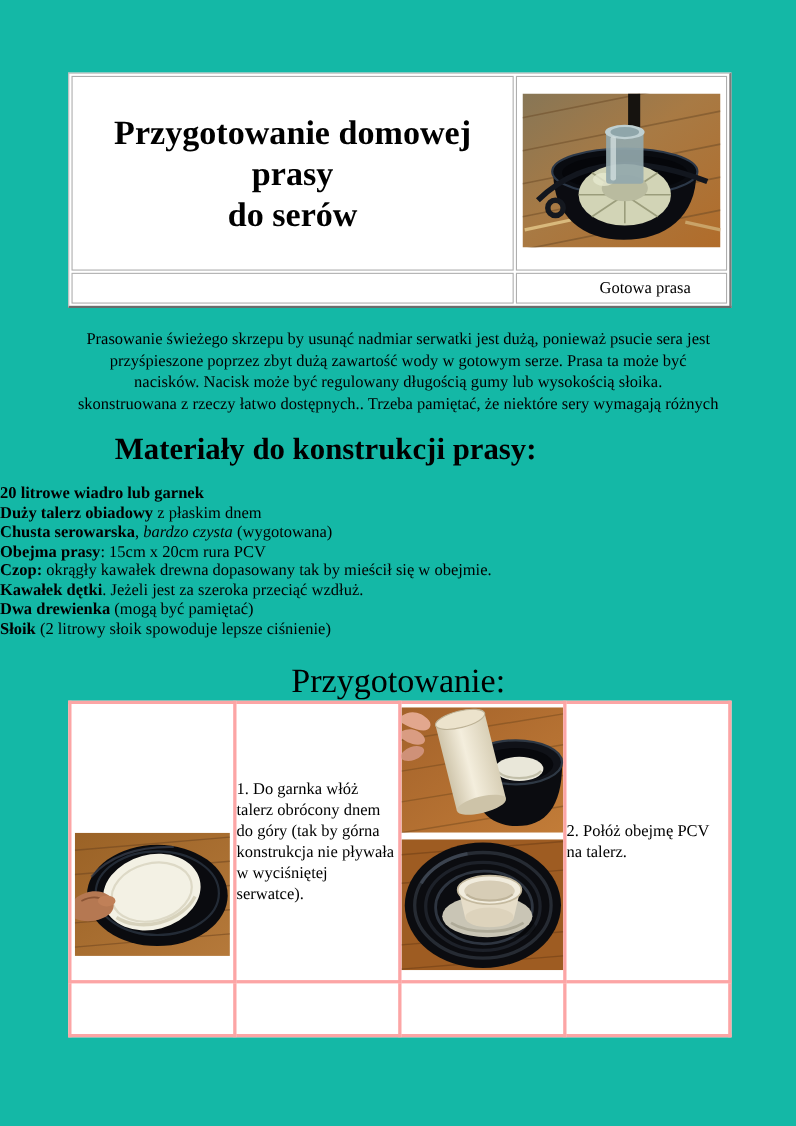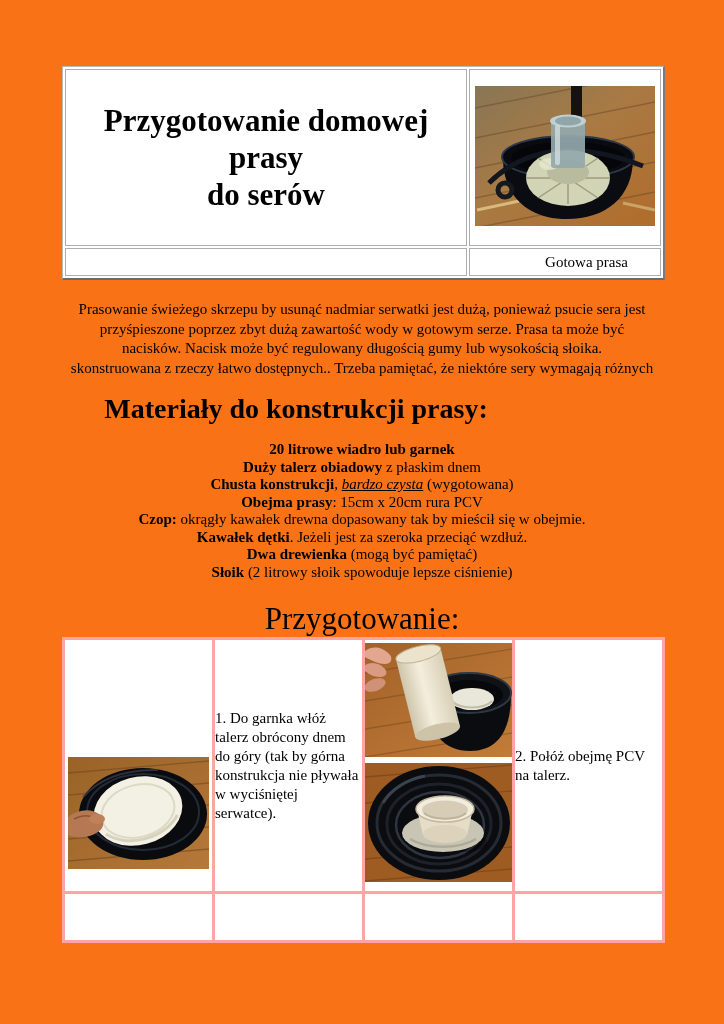--- a/index.html
+++ b/index.html
@@ -3,7 +3,7 @@
 <meta charset="utf-8">
 <style>
   html,body{margin:0;padding:0;background:#ffffff;}
-  .page{position:relative;width:724px;height:1024px;background:#f97316;
+  .page{position:relative;width:724px;height:1024px;background:#14b8a6;
         font-family:"Liberation Serif",serif;color:#000;overflow:hidden;}
 
   

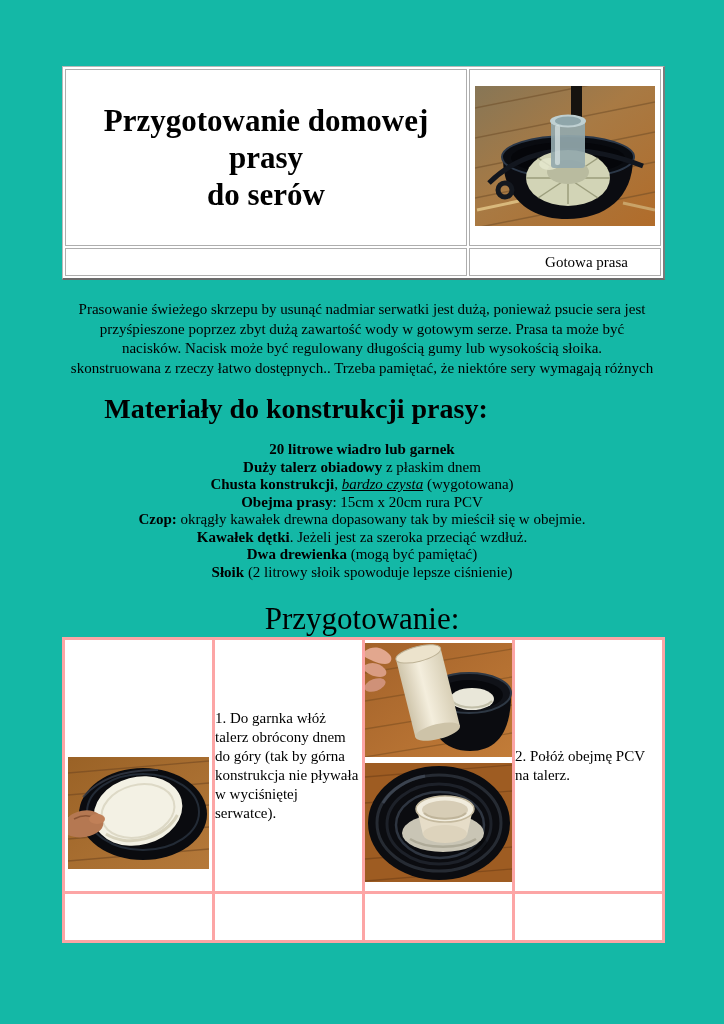--- a/index.html
+++ b/index.html
@@ -25,7 +25,7 @@
   
   .mat-heading{position:absolute;left:0;top:392px;width:592px;text-align:center;
                font-size:28px;font-weight:bold;line-height:34px;}
-  .mat-list{position:absolute;left:0;top:441px;width:724px;text-align:center;
+  .mat-list{position:absolute;left:0;top:441px;width:724px;
             font-size:15px;line-height:17.5px;}
   .mat-list .bold{font-weight:bold;}
   .mat-list .ital{font-style:italic;text-decoration:underline;}

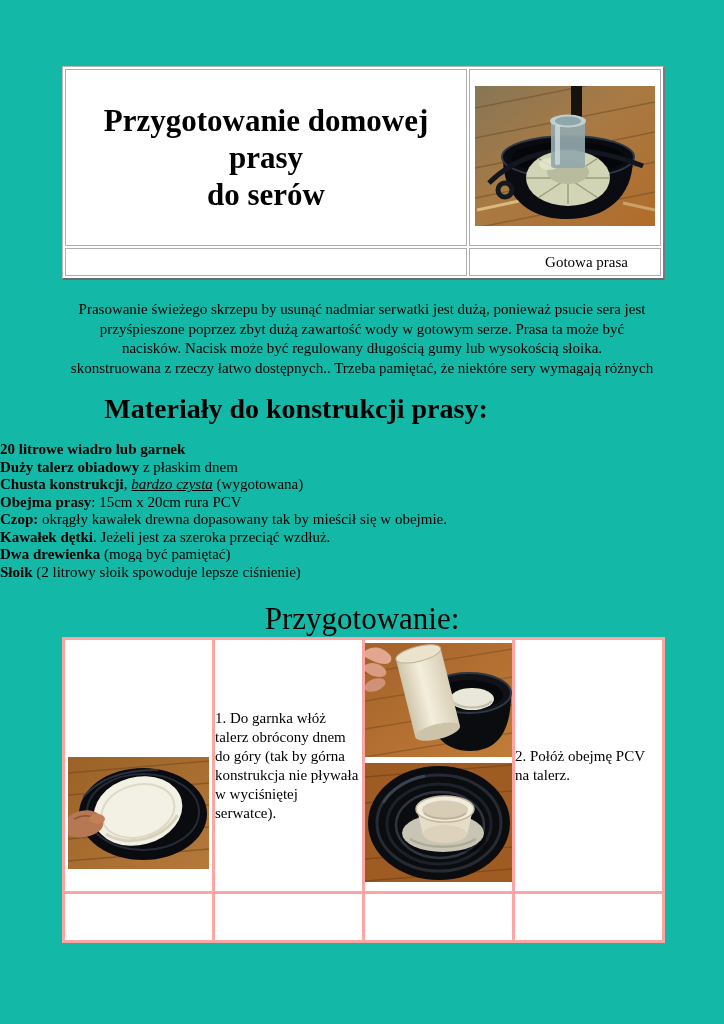--- a/index.html
+++ b/index.html
@@ -123,7 +123,7 @@
   <div class="mat-list">
     <div><span class="bold">20 litrowe wiadro lub garnek</span><span></span></div>
     <div><span class="bold">Duży talerz obiadowy</span><span> z płaskim dnem</span></div>
-    <div><span class="bold">Chusta konstrukcji</span><span>, </span><span class="ital">bardzo czysta</span><span> (wygotowana)</span></div>
+    <div><span class="bold">Chusta serowarska</span><span>, </span><span class="ital">bardzo czysta</span><span> (wygotowana)</span></div>
     <div><span class="bold">Obejma prasy</span><span>: 15cm x 20cm rura PCV</span></div>
     <div><span class="bold">Czop:</span><span> okrągły kawałek drewna dopasowany tak by mieścił się w obejmie.</span></div>
     <div><span class="bold">Kawałek dętki</span><span>. Jeżeli jest za szeroka przeciąć wzdłuż.</span></div>

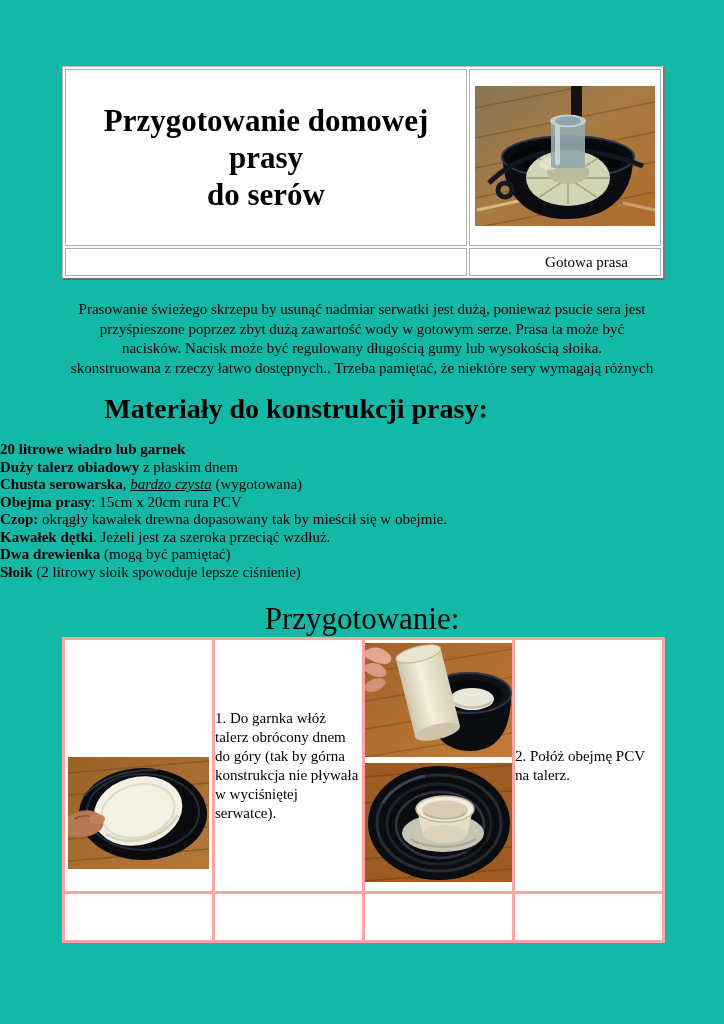--- a/index.html
+++ b/index.html
@@ -28,7 +28,7 @@
   .mat-list{position:absolute;left:0;top:441px;width:724px;
             font-size:15px;line-height:17.5px;}
   .mat-list .bold{font-weight:bold;}
-  .mat-list .ital{font-style:italic;text-decoration:underline;}
+  .mat-list .ital{font-style:italic;}
 
   
   .prep-heading{position:absolute;left:0;top:602px;width:724px;text-align:center;

